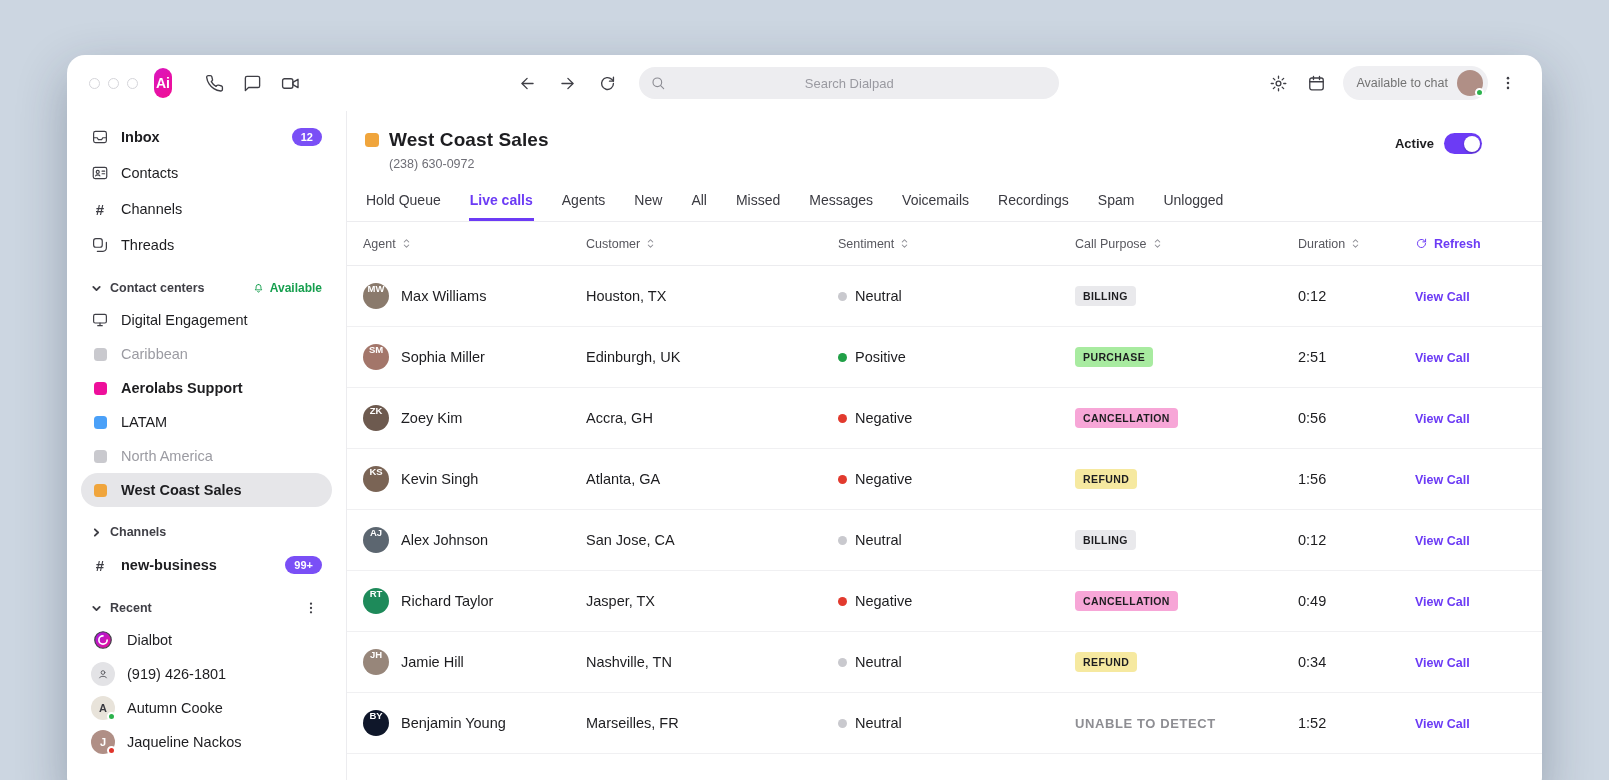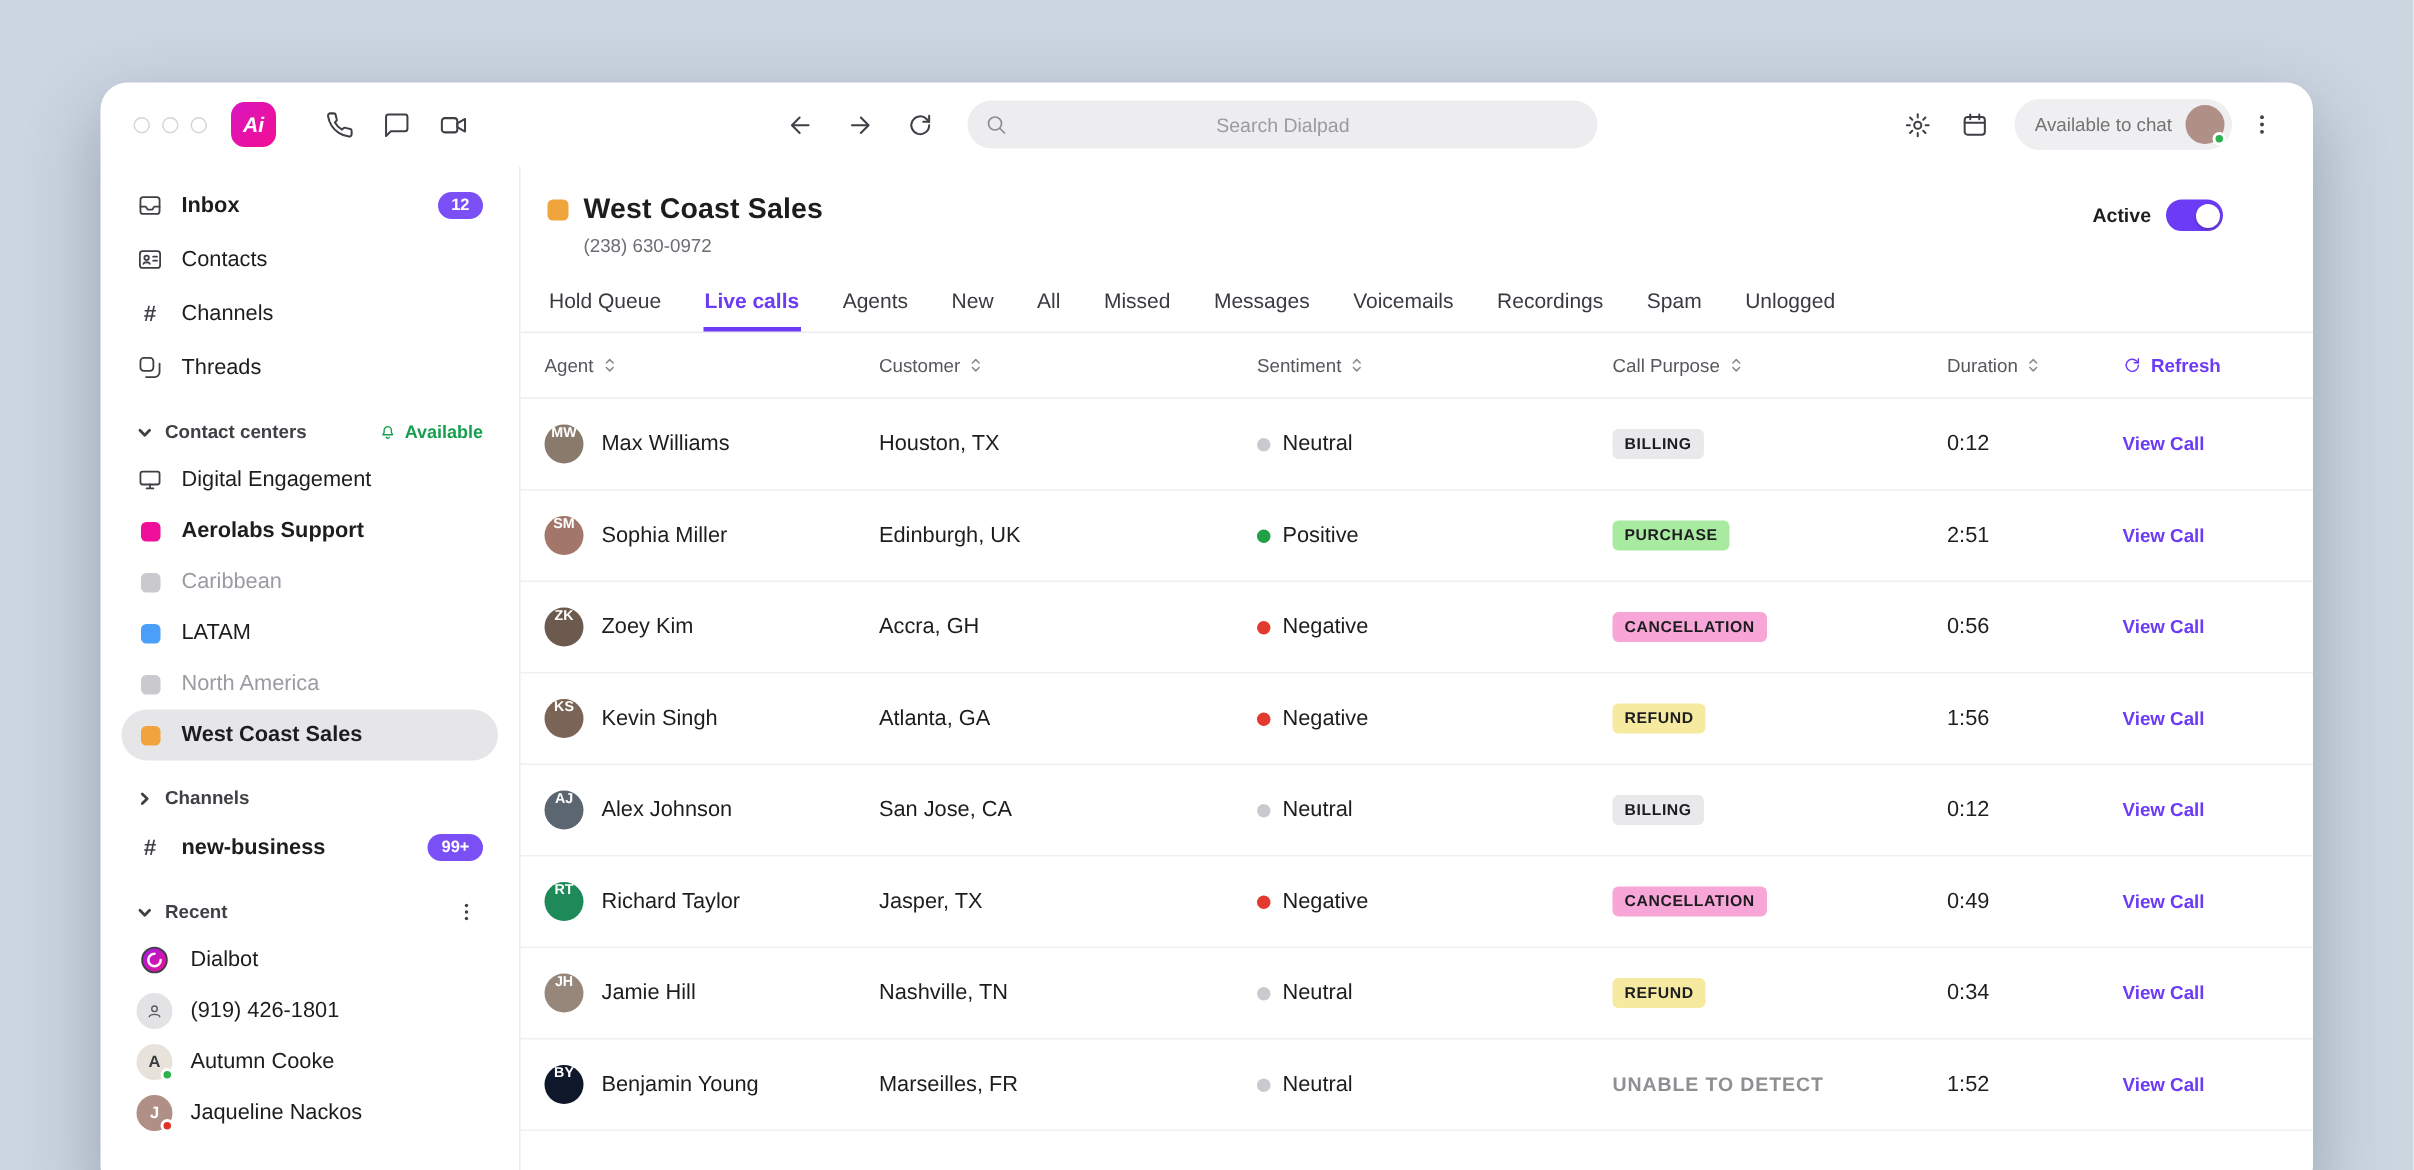--- a/index.html
+++ b/index.html
@@ -16,7 +16,7 @@
 .topbar{flex:0 0 56px;display:flex;align-items:center;padding:0 16px;gap:2px}
 .traffic{display:flex;gap:8px;margin:0 14px 0 6px}
 .traffic i{width:11px;height:11px;border:1.5px solid #d5d5da;border-radius:50%}
-.logo{width:30px;height:30px;border-radius:9px;background:linear-gradient(135deg,#d916c0,#f20e92);color:#fff;font-weight:700;font-style:italic;font-size:14px;display:flex;align-items:center;justify-content:center;margin-right:22px}
+.logo{width:18px;height:30px;border-radius:9px;background:linear-gradient(135deg,#d916c0,#f20e92);color:#fff;font-weight:700;font-size:14px;display:flex;align-items:center;justify-content:center;margin-right:22px}
 .iconbtn{width:36px;height:34px;display:flex;align-items:center;justify-content:center;border-radius:8px;cursor:pointer}
 .iconbtn svg{width:19px;height:19px;stroke:#3f3f46;fill:none;stroke-width:1.7;stroke-linecap:round;stroke-linejoin:round}
 .kebab svg{fill:#3f3f46;stroke:none;width:18px;height:18px}

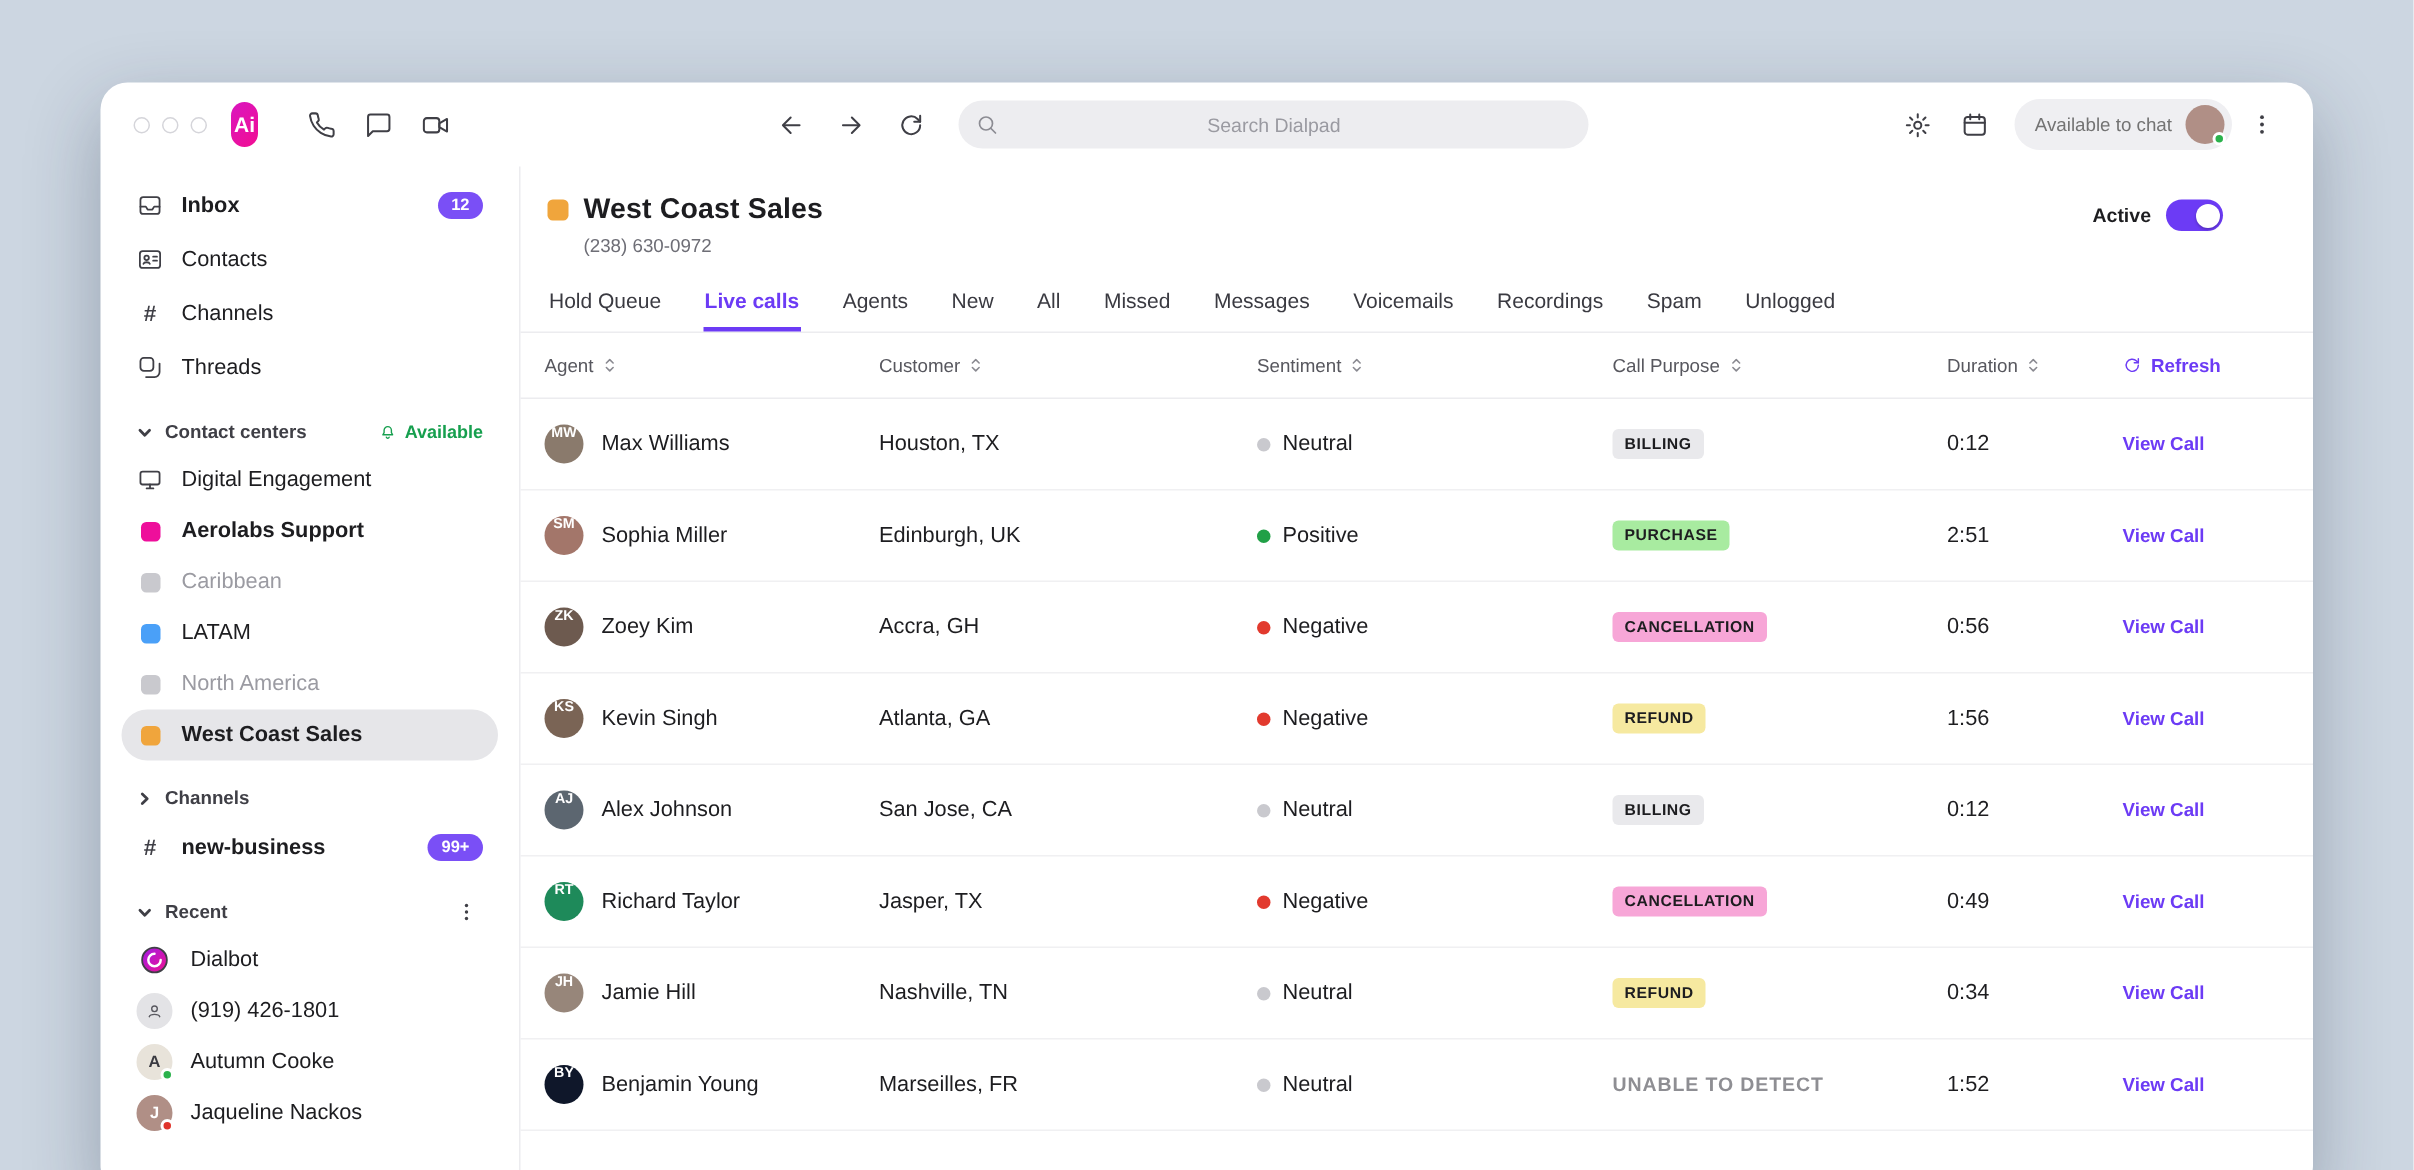--- a/index.html
+++ b/index.html
@@ -224,13 +224,13 @@
           </svg>
         <span>Digital Engagement</span>
       </div>
+      <div class="side-item h34 muted">
+        <span class="square" style="background: rgb(201, 201, 206);"></span>
+        <span>Caribbean</span>
+      </div>
       <div class="side-item h34 bold">
         <span class="square" style="background: rgb(238, 15, 155);"></span>
         <span>Aerolabs Support</span>
-      </div>
-      <div class="side-item h34 muted">
-        <span class="square" style="background: rgb(201, 201, 206);"></span>
-        <span>Caribbean</span>
       </div>
       <div class="side-item h34">
         <span class="square" style="background: rgb(74, 160, 248);"></span>

